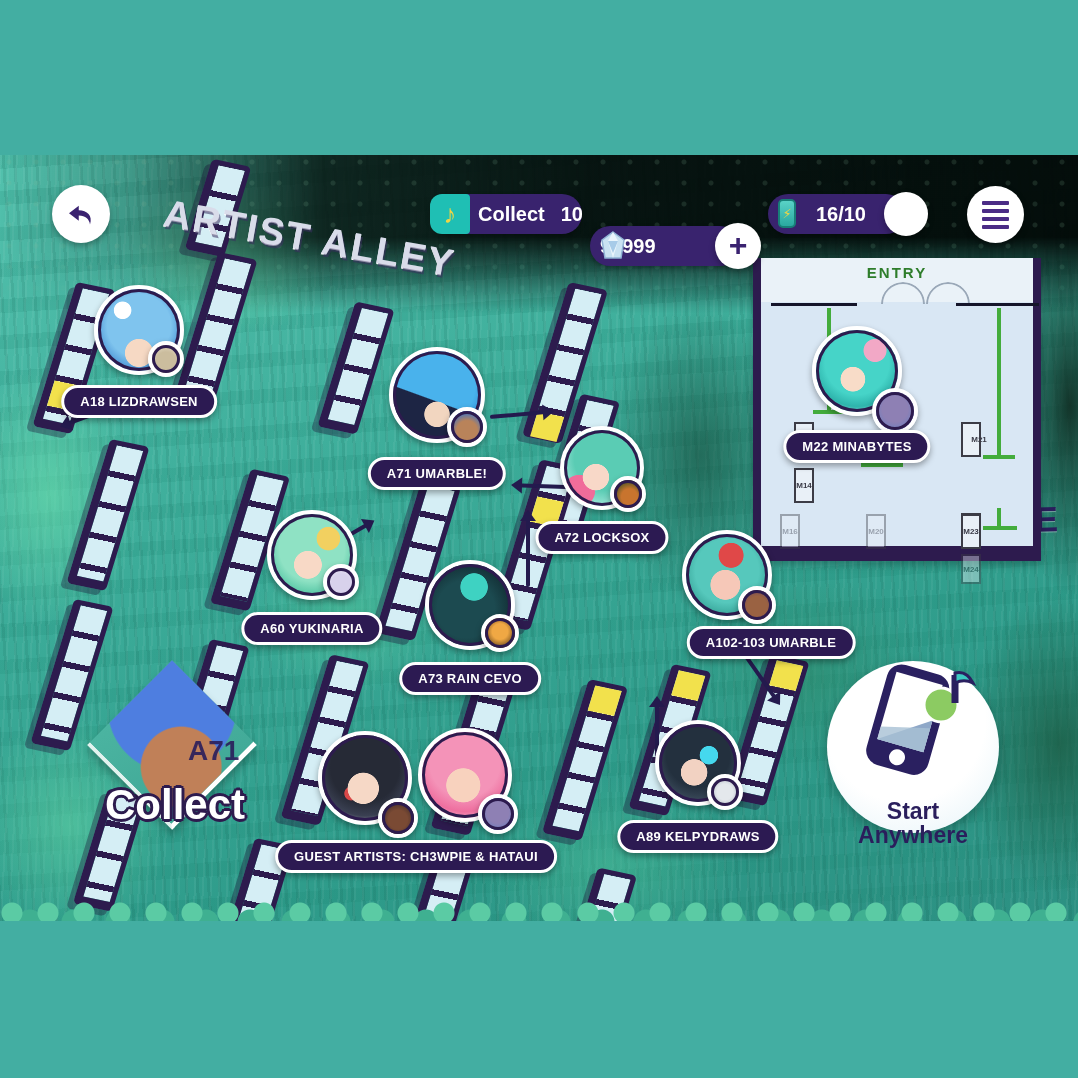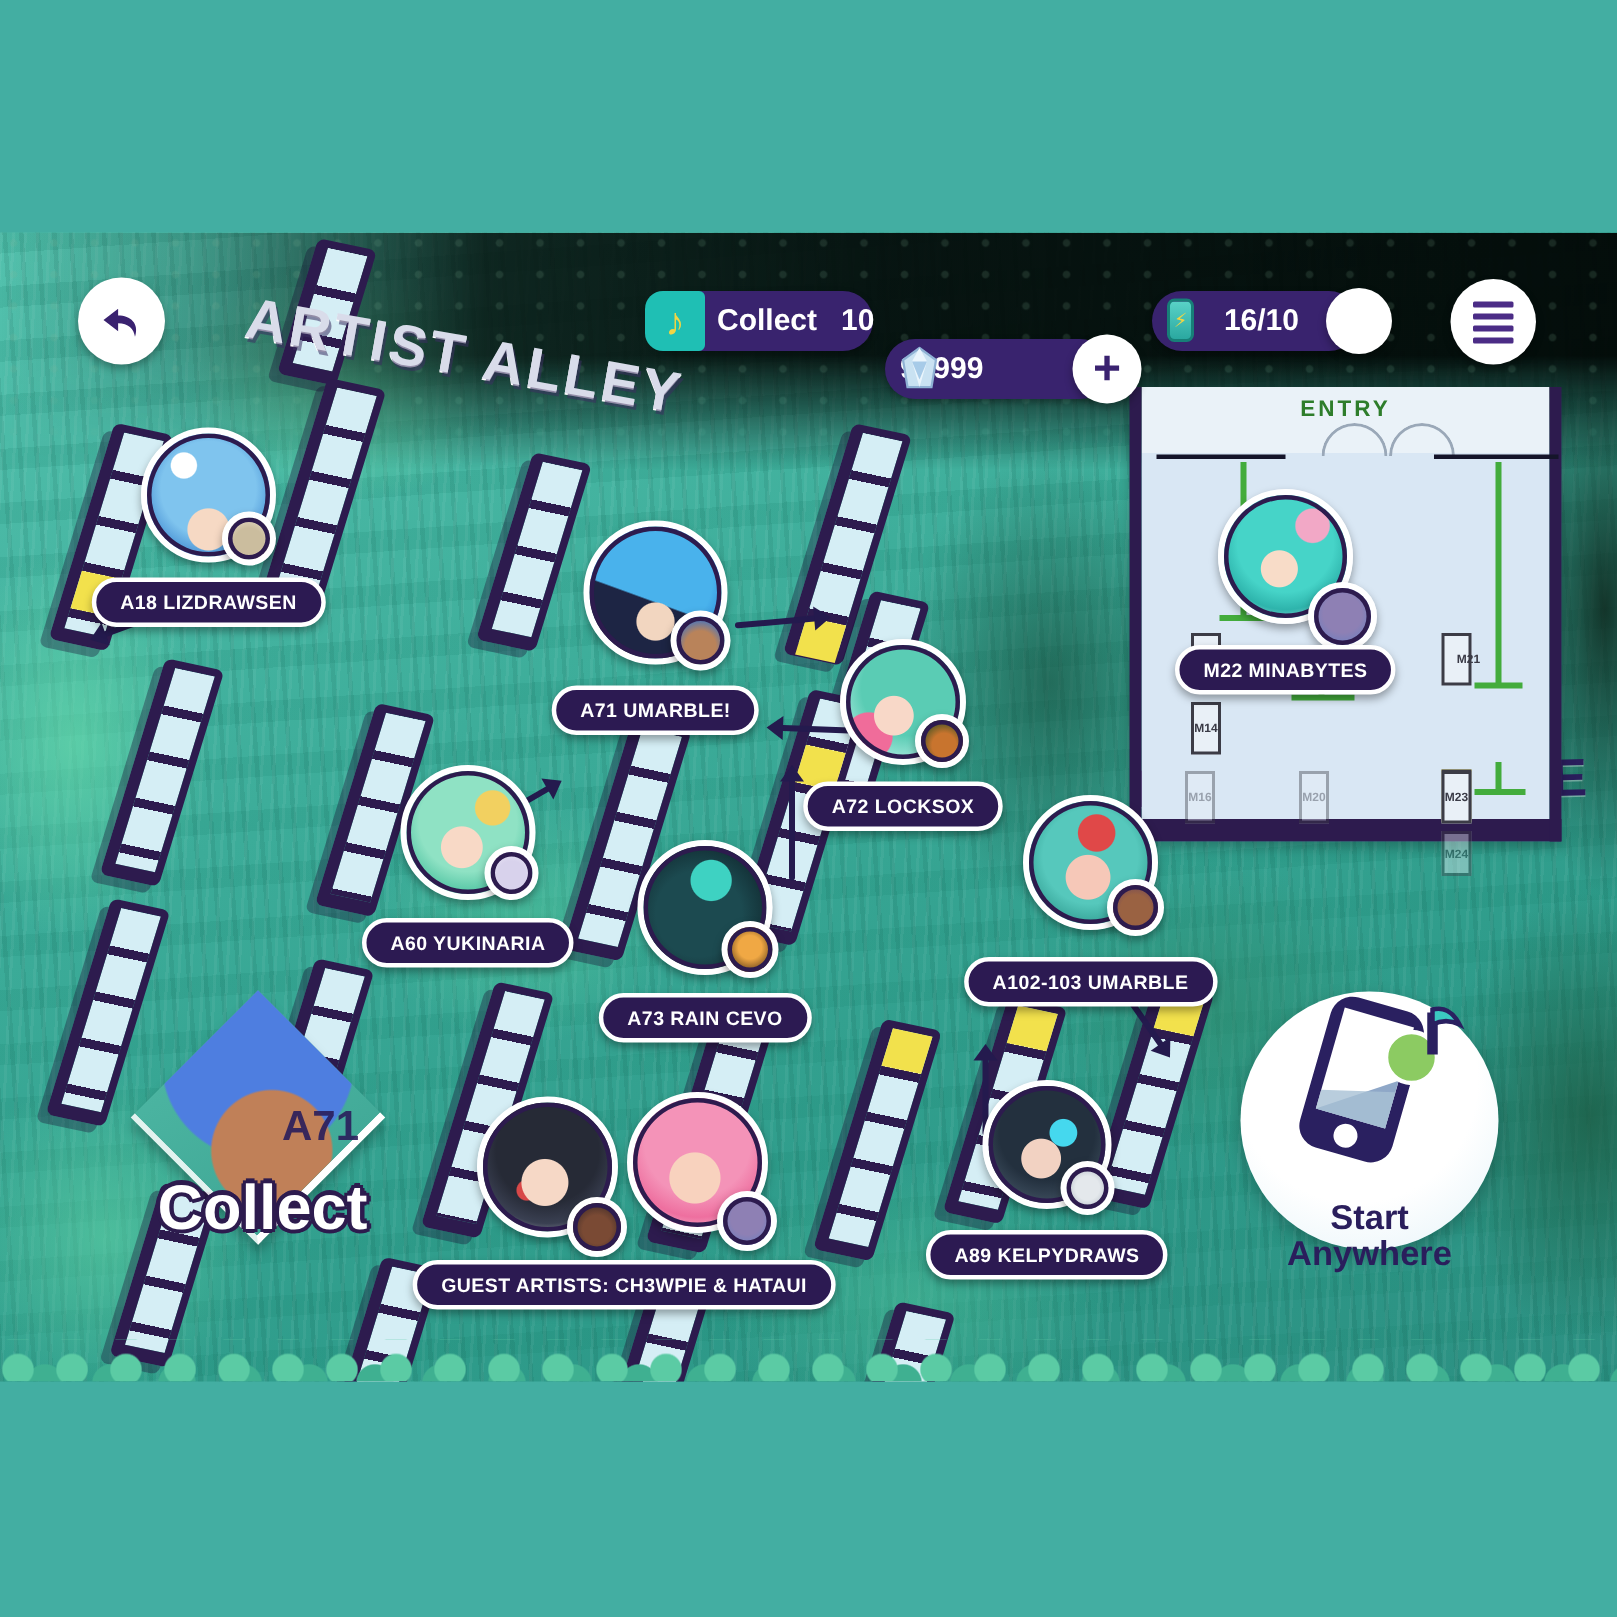--- a/index.html
+++ b/index.html
@@ -198,7 +198,7 @@
       <div class="stall" style="left:33px;top:210px;">
           <span>M14</span>
         </div>
-      <div class="stall faded" style="left:29px;top:256px;text-align:right;">
+      <div class="stall faded" style="left:19px;top:256px;text-align:right;">
           <span>M16</span>
         </div>
       <div class="stall faded" style="left:105px;top:256px;">

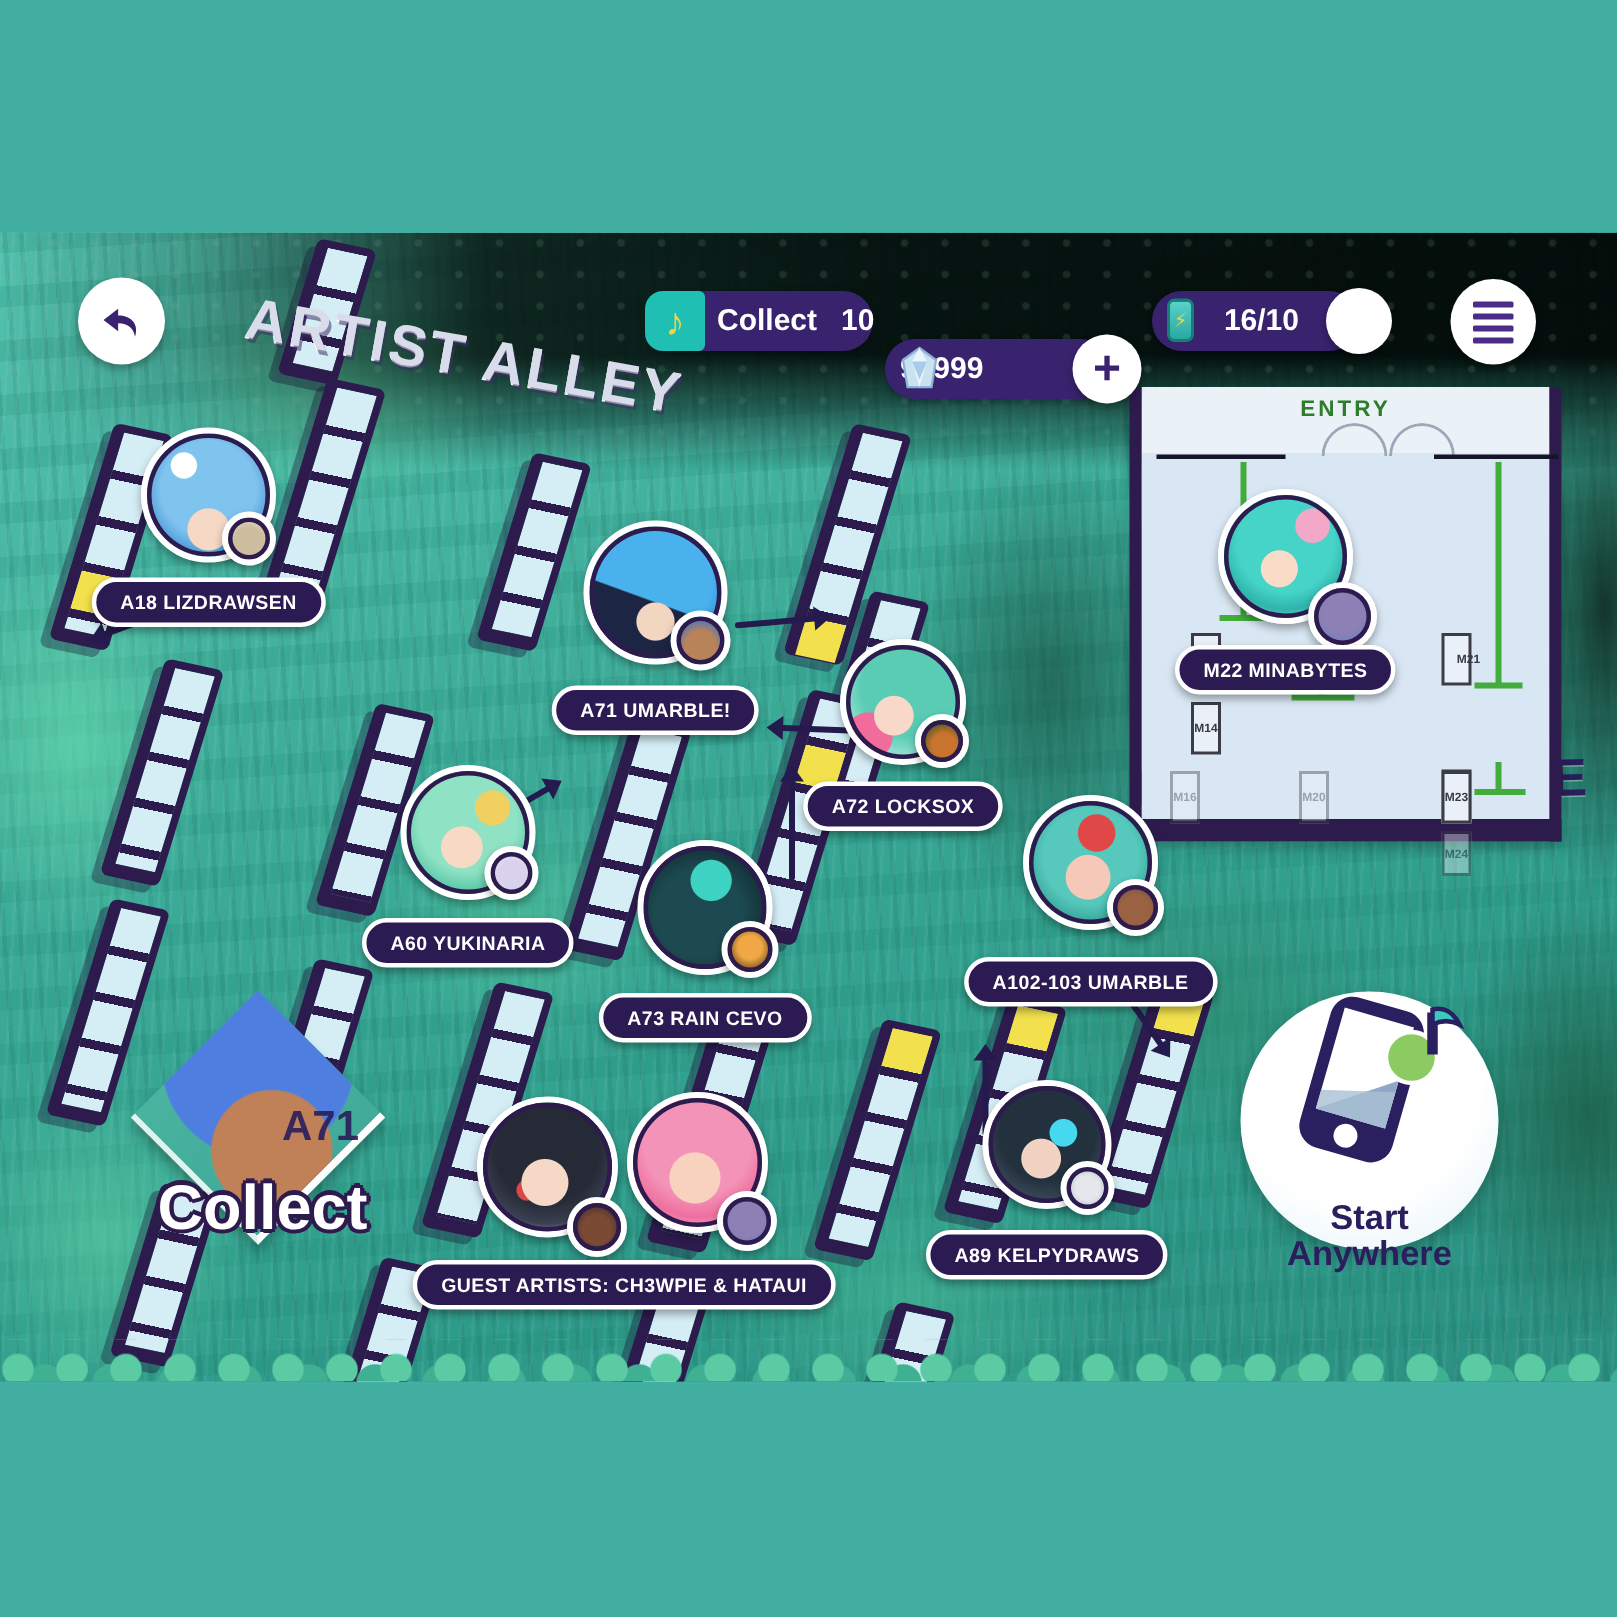--- a/index.html
+++ b/index.html
@@ -260,7 +260,7 @@
     <div class="marker" style="left:682px;top:375px;width:90px;">
       <div class="art art-umar" style="left:0;top:0;width:90px;height:90px;"></div>
       <div class="art sub-umar" style="left:56px;top:56px;width:38px;height:38px;"></div>
-      <div class="pill" style="top:108px;"><span>A102-103 UMARBLE</span></div>
+      <div class="pill" style="top:96px;margin-left:44px;"><span>A102-103 UMARBLE</span></div>
     </div>
 
     <div class="marker" style="left:655px;top:565px;width:86px;">

